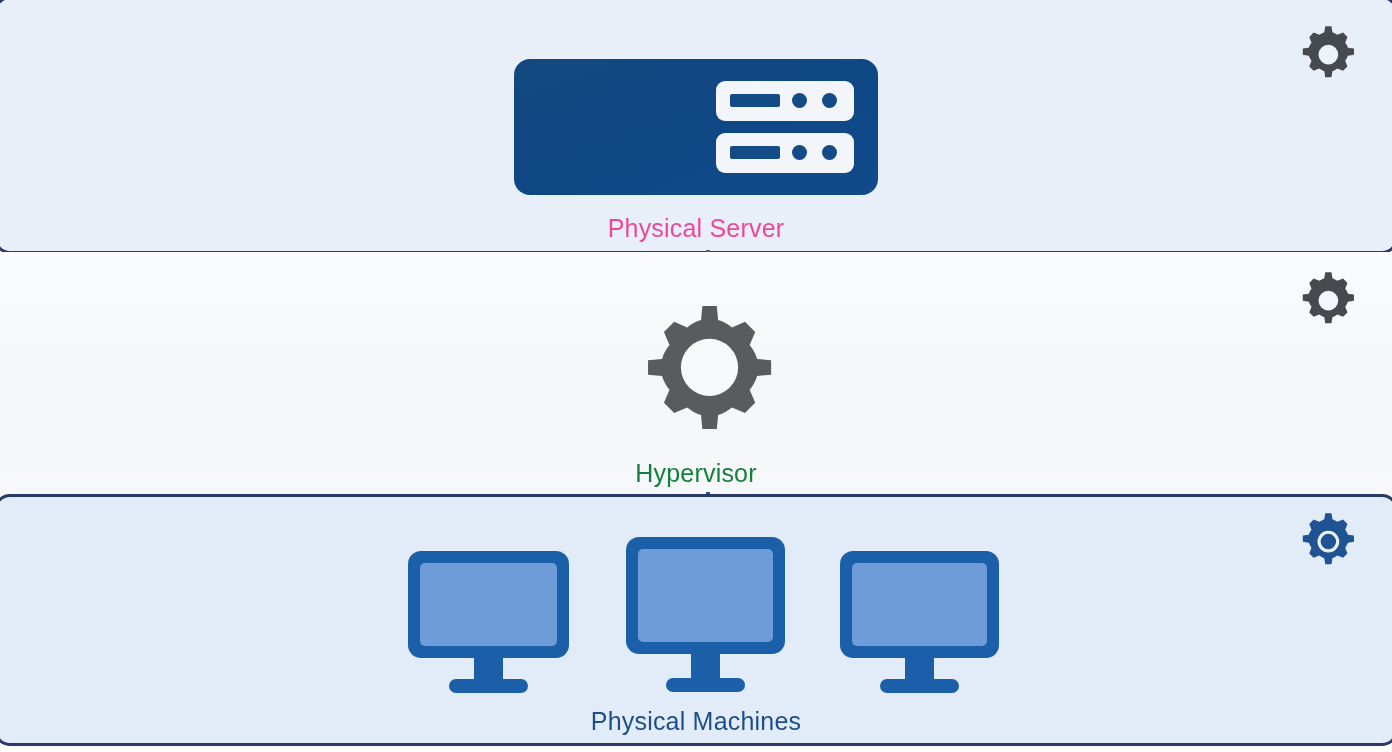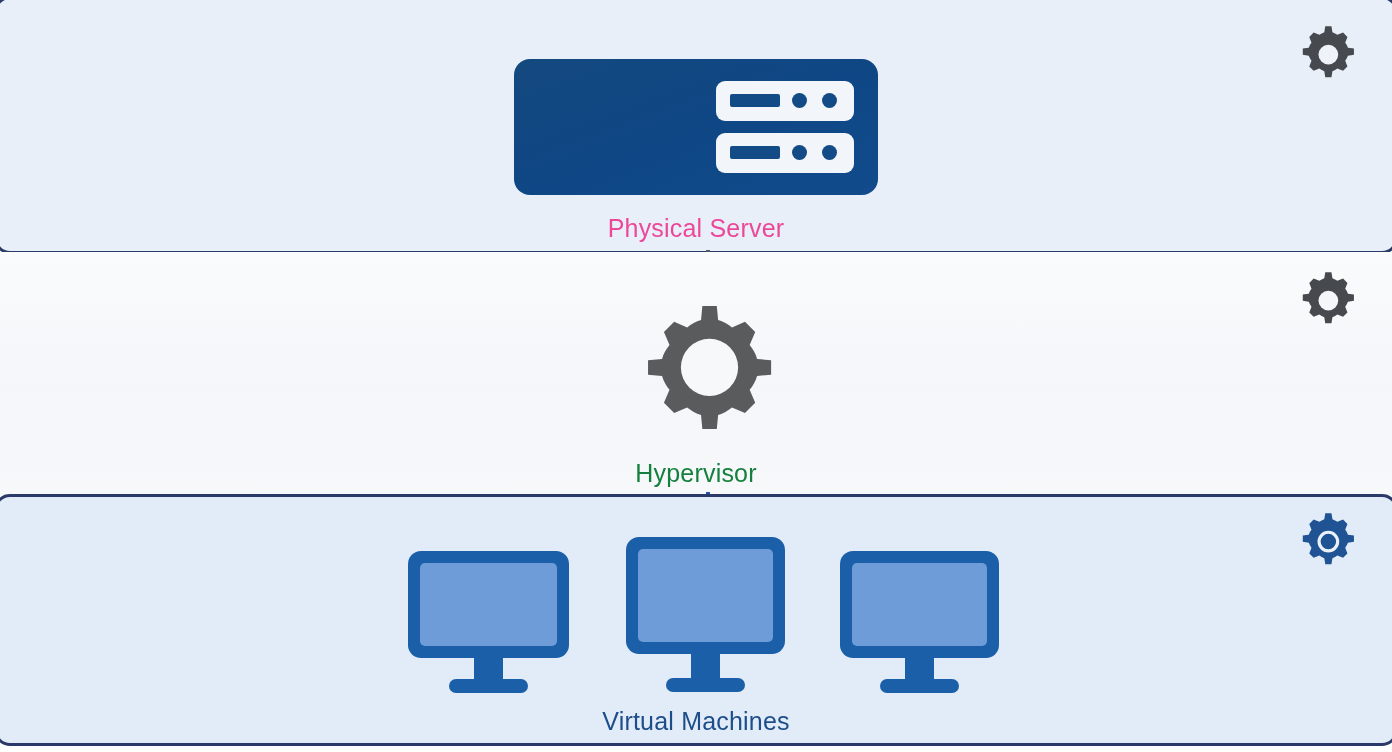--- a/index.html
+++ b/index.html
@@ -267,7 +267,7 @@
 
   </div>
 
-  <div class="node-label label-vm">Virtual Machines</div>
+  <div class="node-label label-vm">Physical Machines</div>
 
 </div>
 

